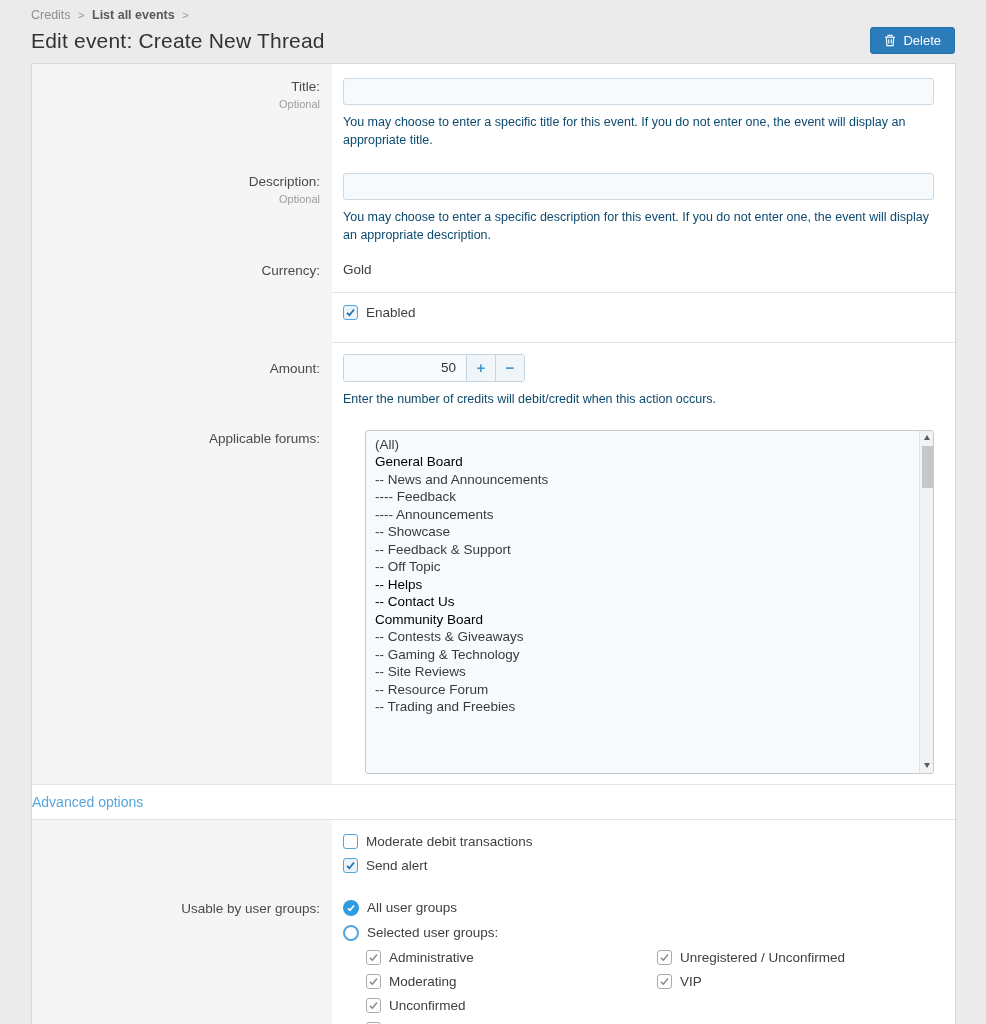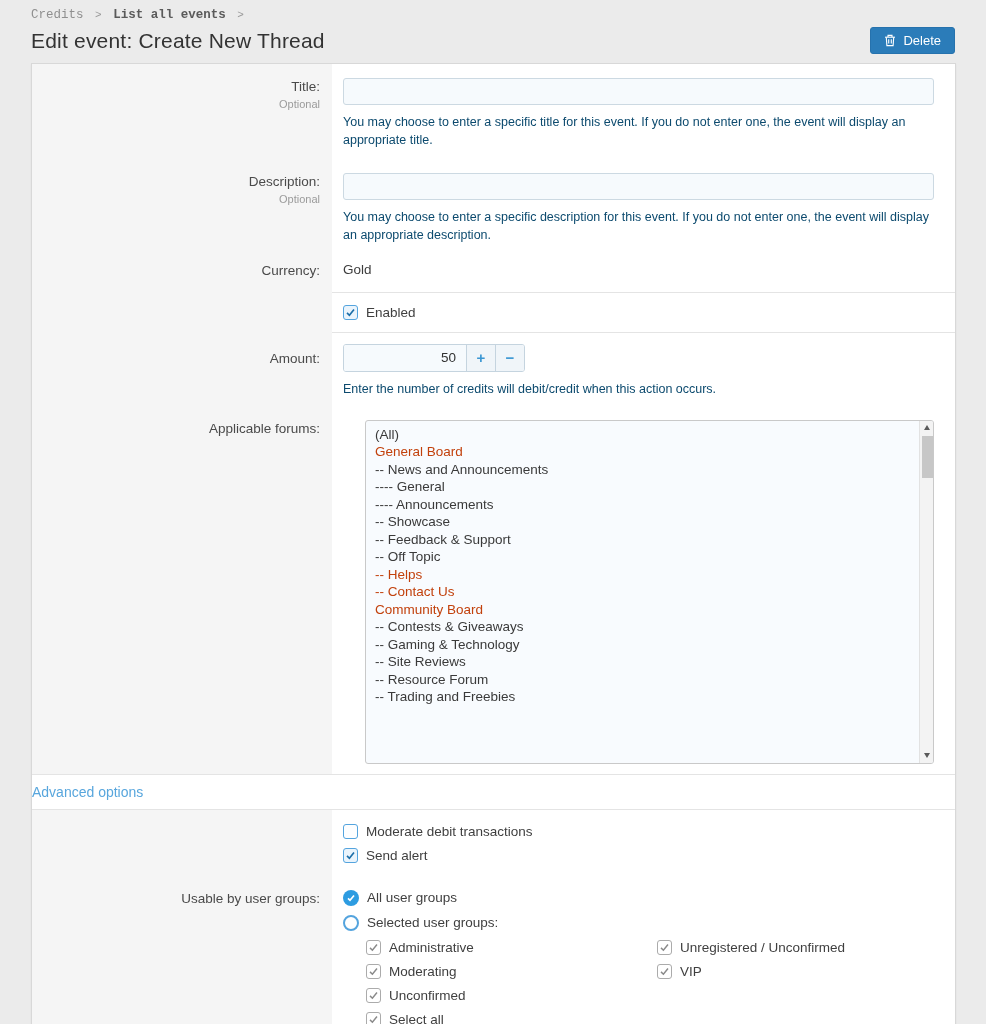--- a/index.html
+++ b/index.html
@@ -11,7 +11,7 @@
   }
   
   .header { padding:8px 31px 0 31px; }
-  .breadcrumb { font-size:12.5px; color:#8f8f8f;font-family:Liberation Mono, monospace; }
+  .breadcrumb { font-size:12.5px; color:#8f8f8f; }
   .breadcrumb .bold { font-weight:bold; color:#5a5a5a; }
   .breadcrumb .sep { margin:0 4px; color:#9a9a9a; font-size:11px; }
   .header-row { display:flex; justify-content:space-between; align-items:center; margin-top:5px; margin-bottom:9px; }

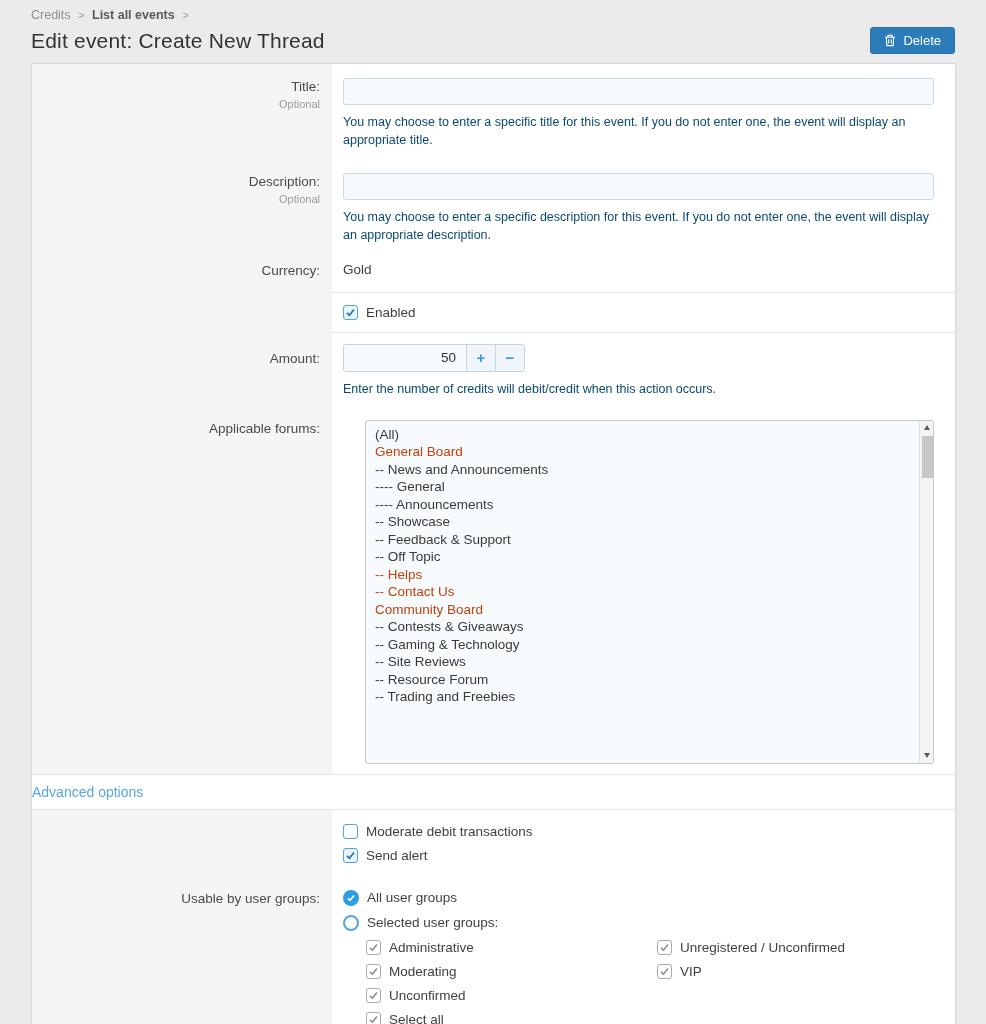--- a/index.html
+++ b/index.html
@@ -143,7 +143,7 @@
   <div class="frow r-enabled">
     <div class="lcol"></div>
     <div class="ccol">
-      <label class="chk-row" style="margin-bottom:0;">
+      <label class="chk-row" style="margin-bottom:10px;">
         <span class="chk blue">
           <svg width="11" height="11" viewBox="0 0 12 12" fill="none" stroke-width="1.8">
               <path d="M2.2 6.4l2.6 2.6 5-6.2"></path>

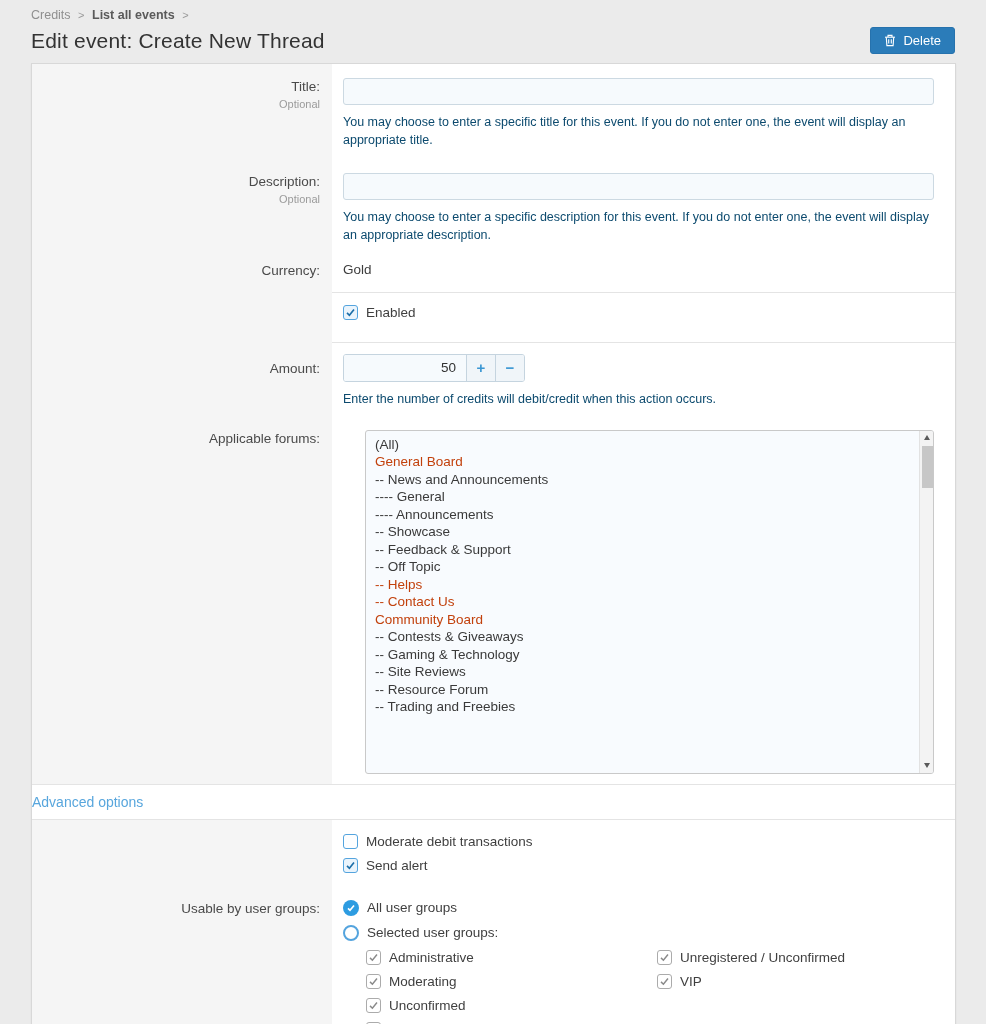--- a/index.html
+++ b/index.html
@@ -53,7 +53,7 @@
   
   .listbox { position:relative; height:344px; background:#f8fbfe; border:1px solid #c9c9c9; border-radius:3px; overflow:hidden; padding:5px 22px 0 9px; }
   .opt { font-size:13.5px; line-height:17.5px; color:#3a3a3a; white-space:nowrap; cursor:default; }
-  .opt.muted { color:#c2410c; }
+  .opt.muted { color:#000000; }
   .sb { position:absolute; top:0; right:0; bottom:0; width:14px; background:#f3f3f3; border-left:1px solid #e2e2e2; }
   .sb-btn { position:absolute; left:0; right:0; height:14px; display:flex; align-items:center; justify-content:center; }
   .sb-up { top:0; } .sb-down { bottom:0; }

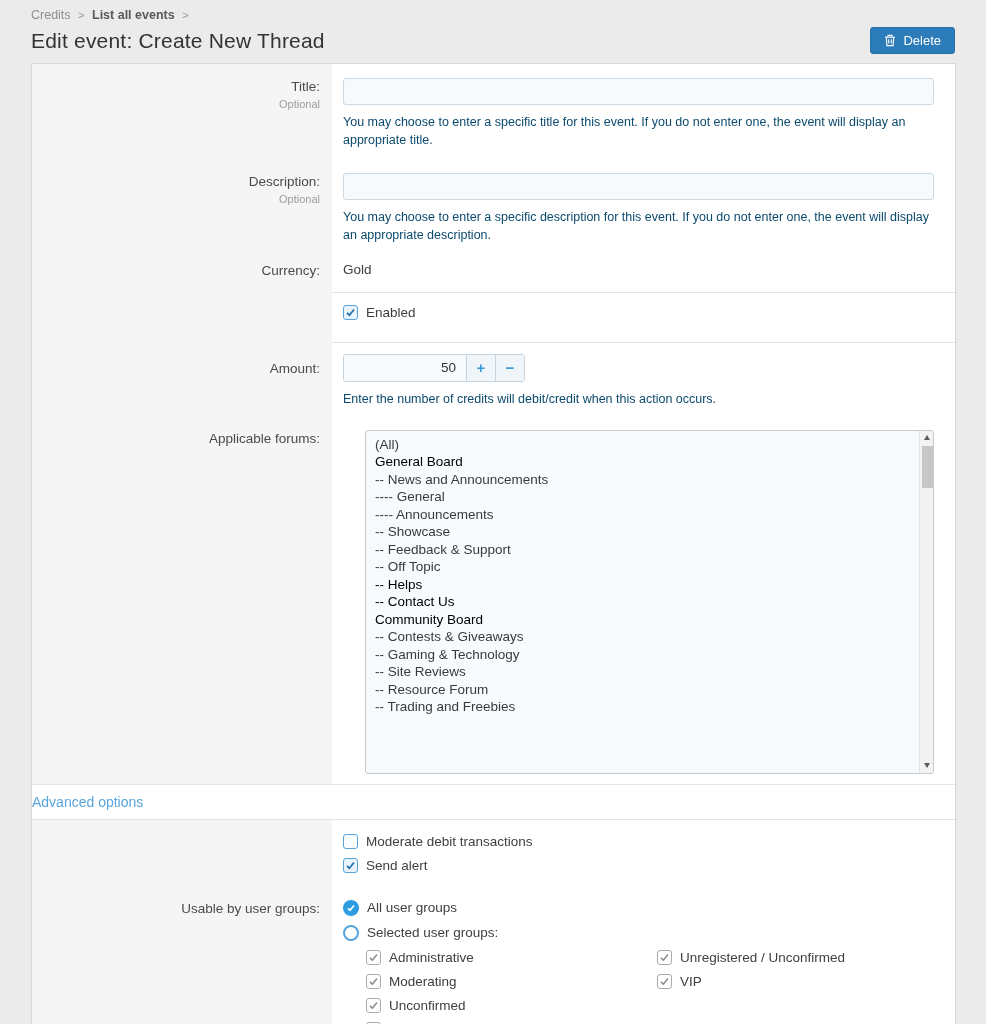--- a/index.html
+++ b/index.html
@@ -182,7 +182,7 @@
 
             <div class="opt">-- News and Announcements</div>
 
-            <div class="opt">---- General</div>
+            <div class="opt">---- Feedback</div>
 
             <div class="opt">---- Announcements</div>
 

